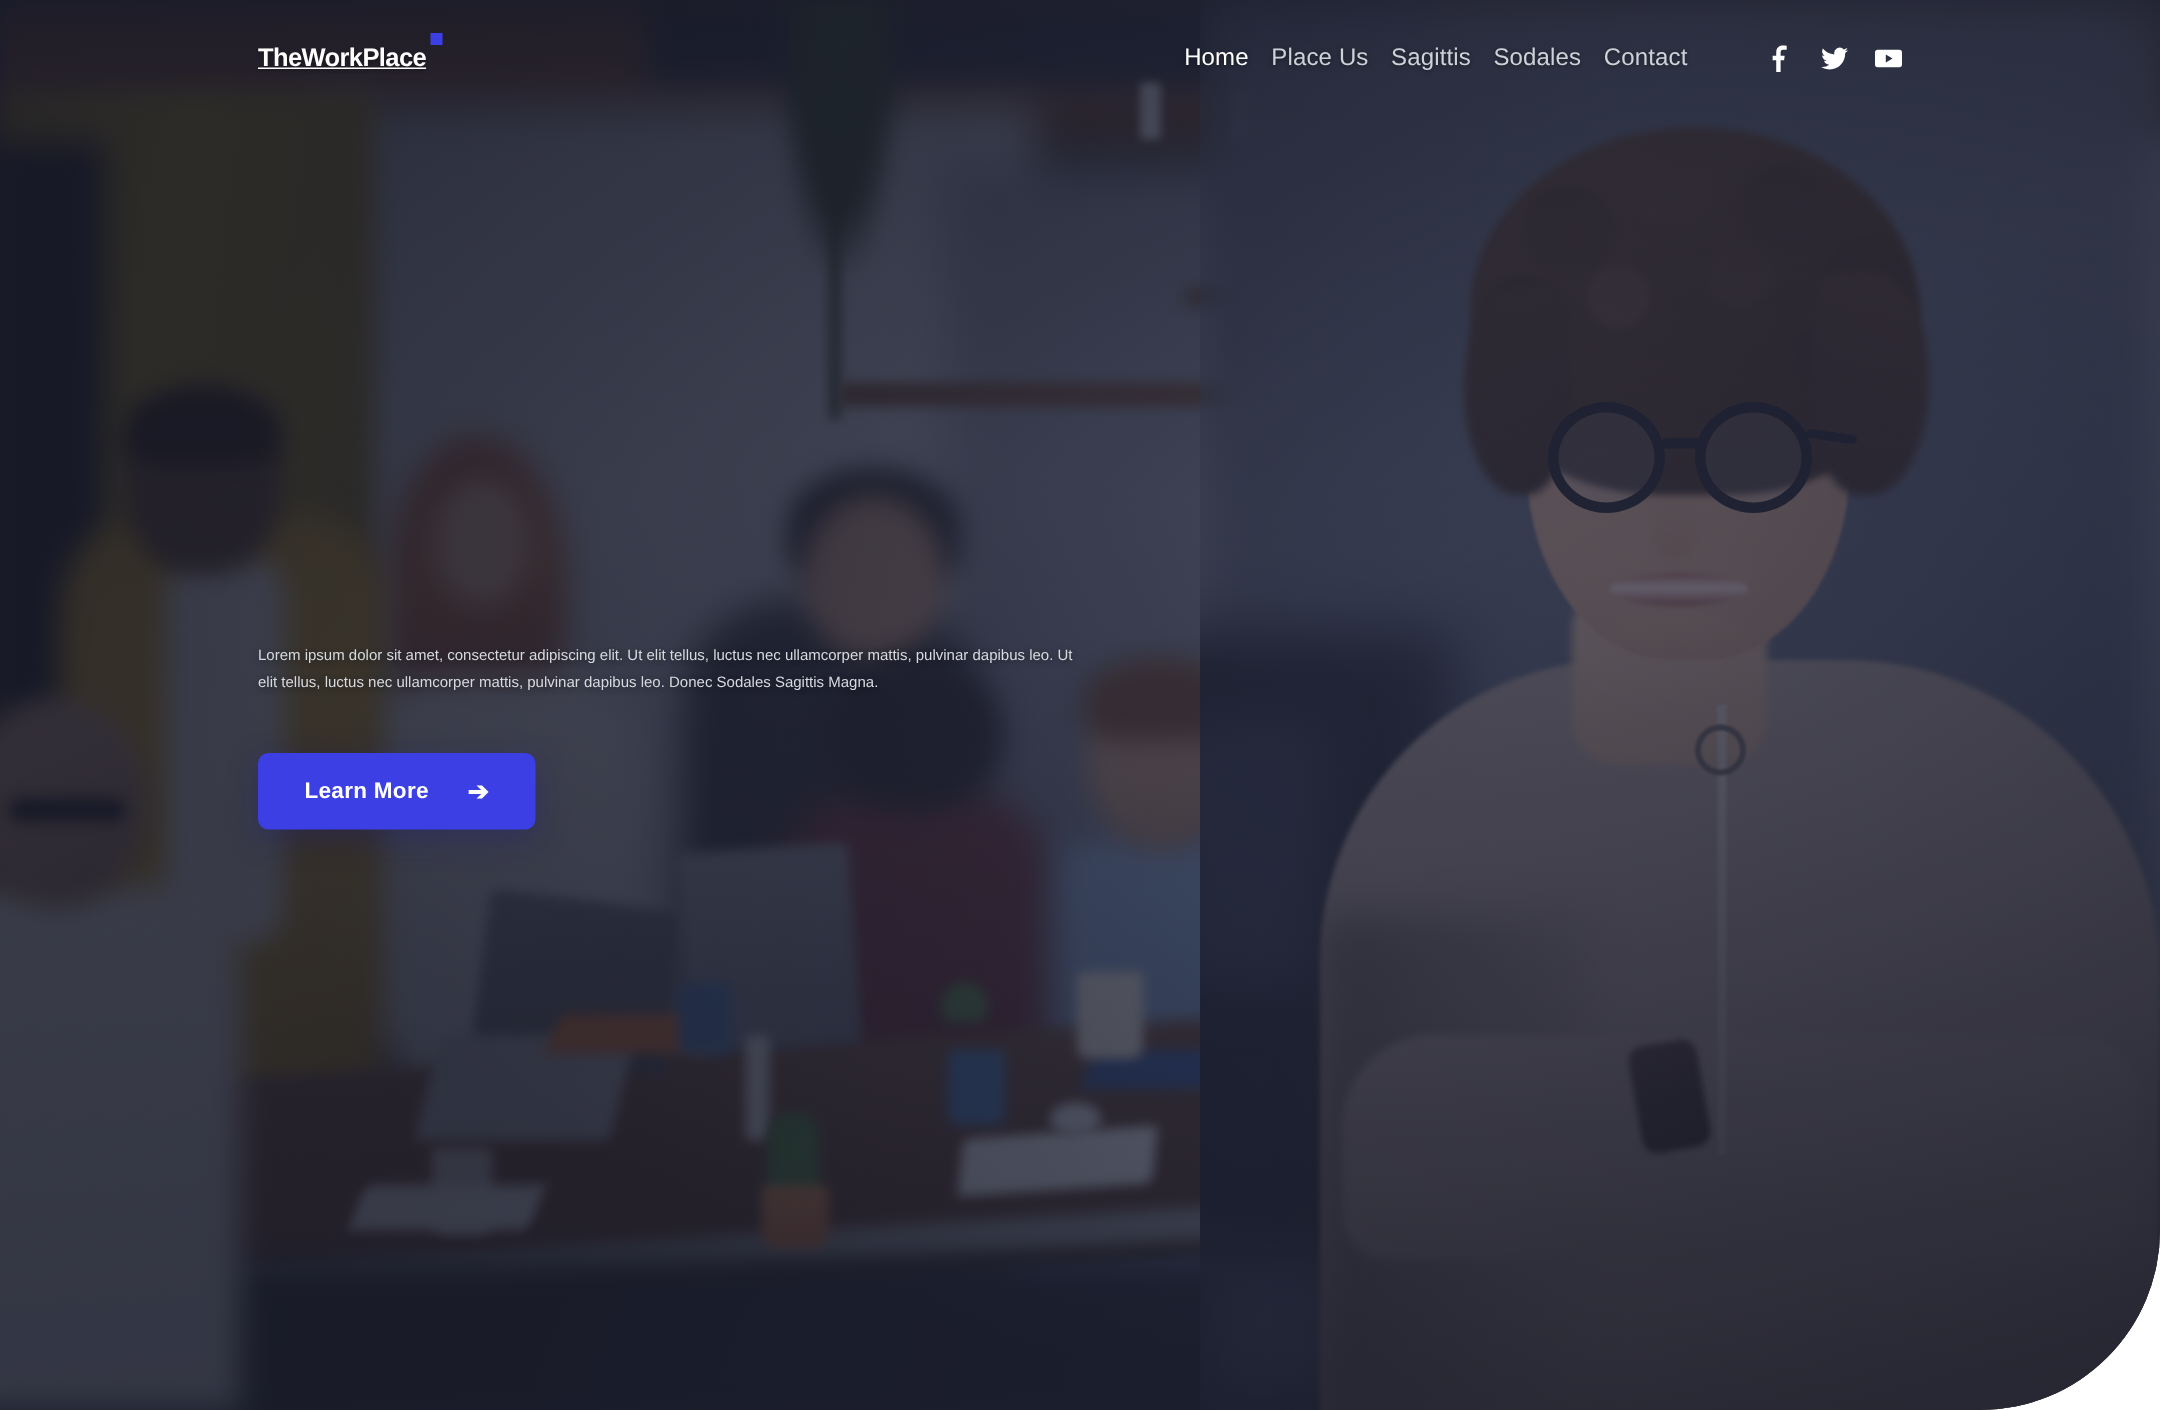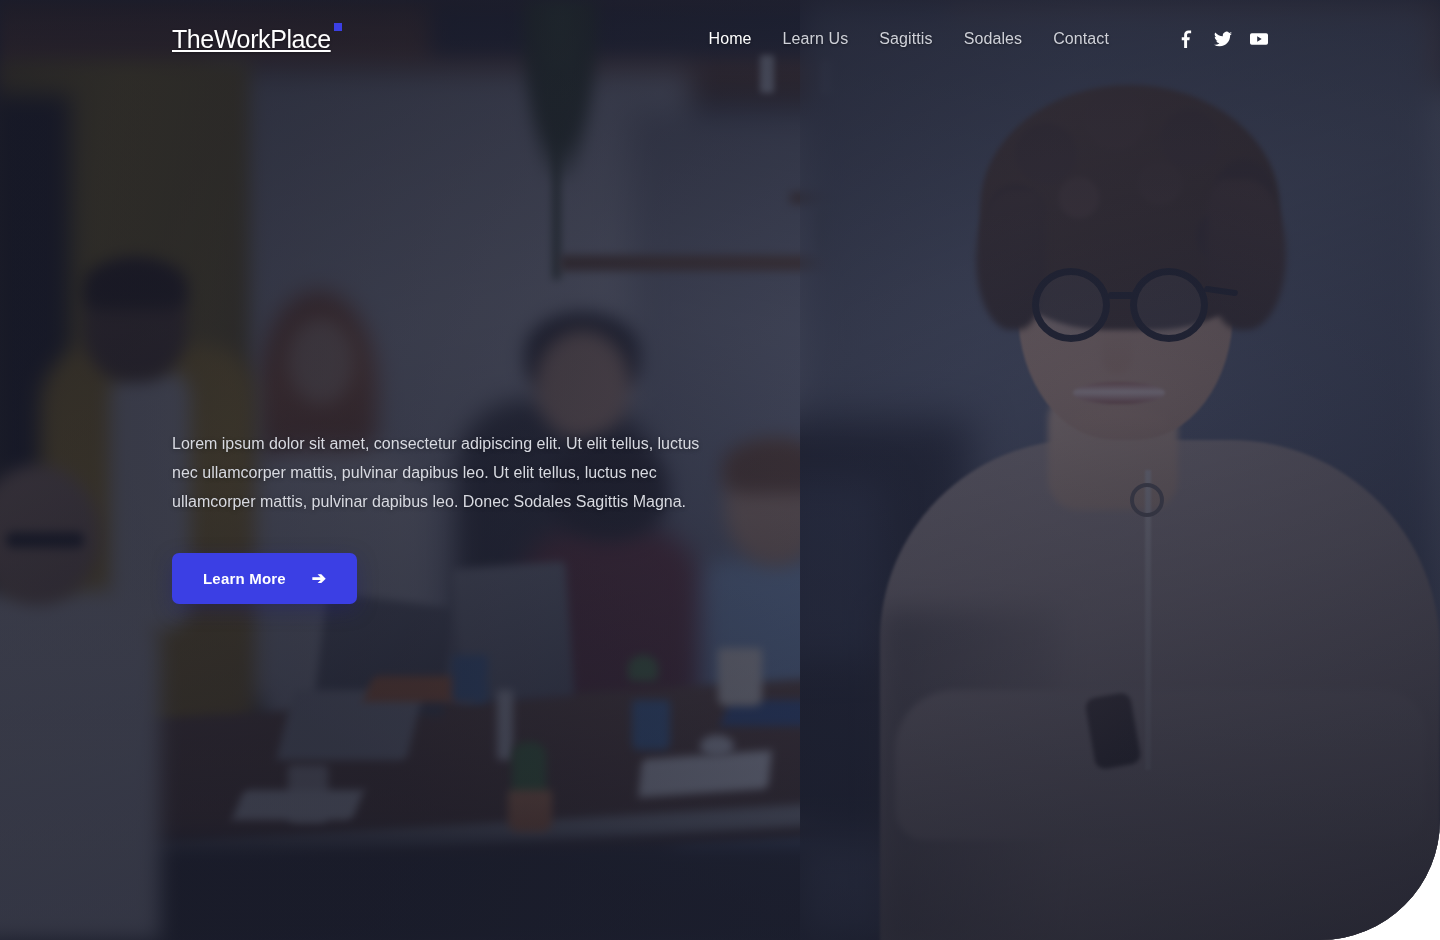--- a/index.html
+++ b/index.html
@@ -453,7 +453,7 @@
     z-index:20;
   }
   .logo {
-    font-size:25px; font-weight:normal; color:#ffffff;
+    font-size:17px; font-weight:bold; color:#ffffff;
     letter-spacing:-0.4px; position:relative; white-space:nowrap;
     text-shadow:0 1px 3px rgba(0,0,0,0.35);
   }

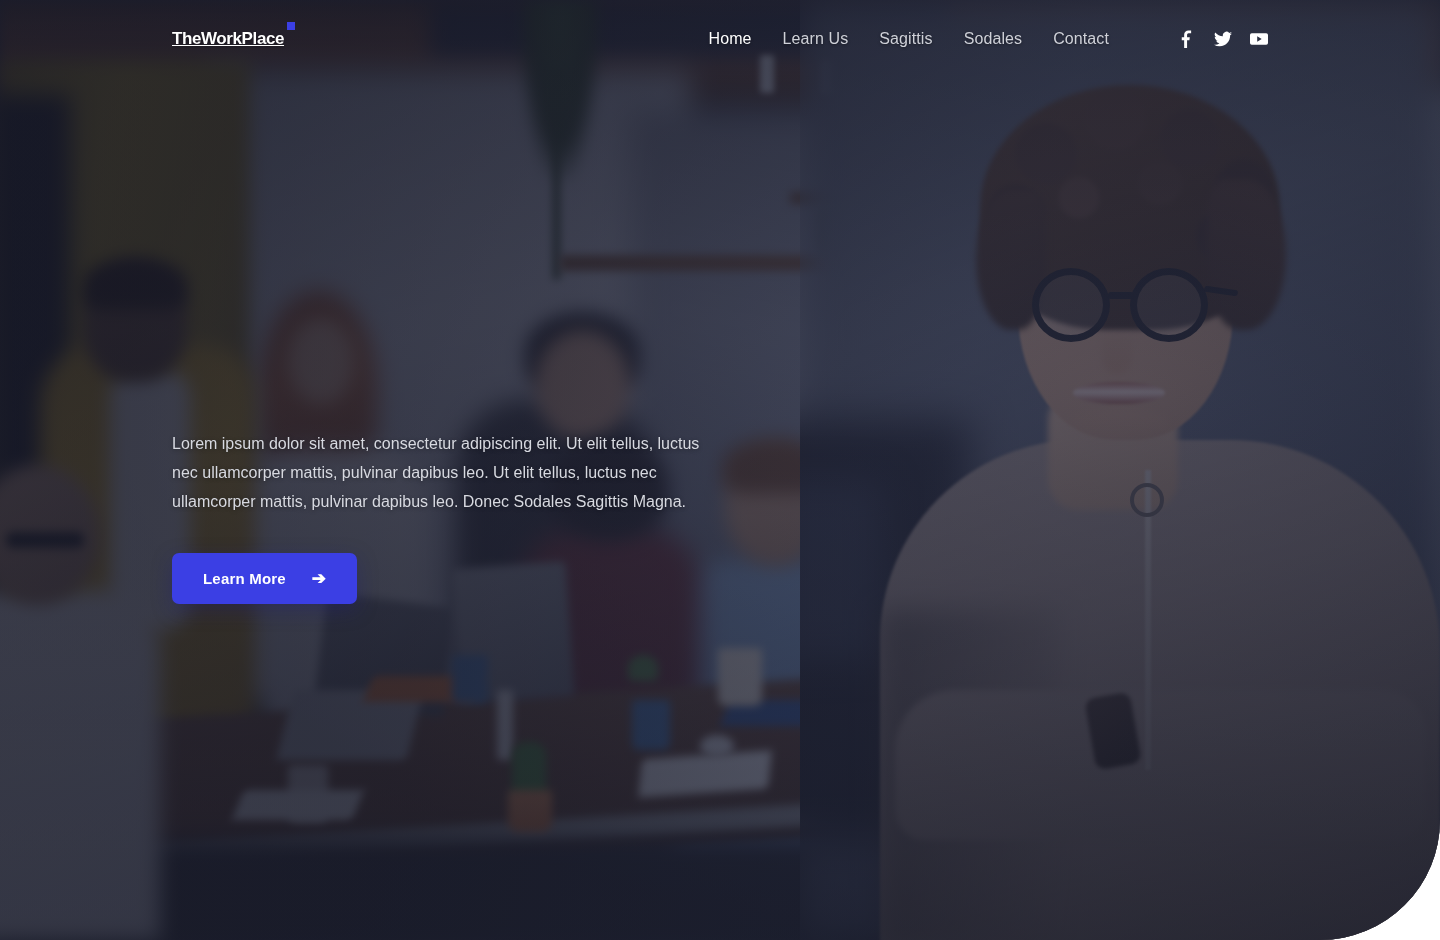--- a/index.html
+++ b/index.html
@@ -463,7 +463,7 @@
     vertical-align:super; position:relative; top:-7px;
   }
   .nav {
-    margin-left:auto; display:flex; align-items:center; gap:31px;
+    margin-left:auto; display:flex; align-items:center; gap:15px;
   }
   .nav-link {
     font-size:16px; color:#cfd1d8; text-decoration:none;

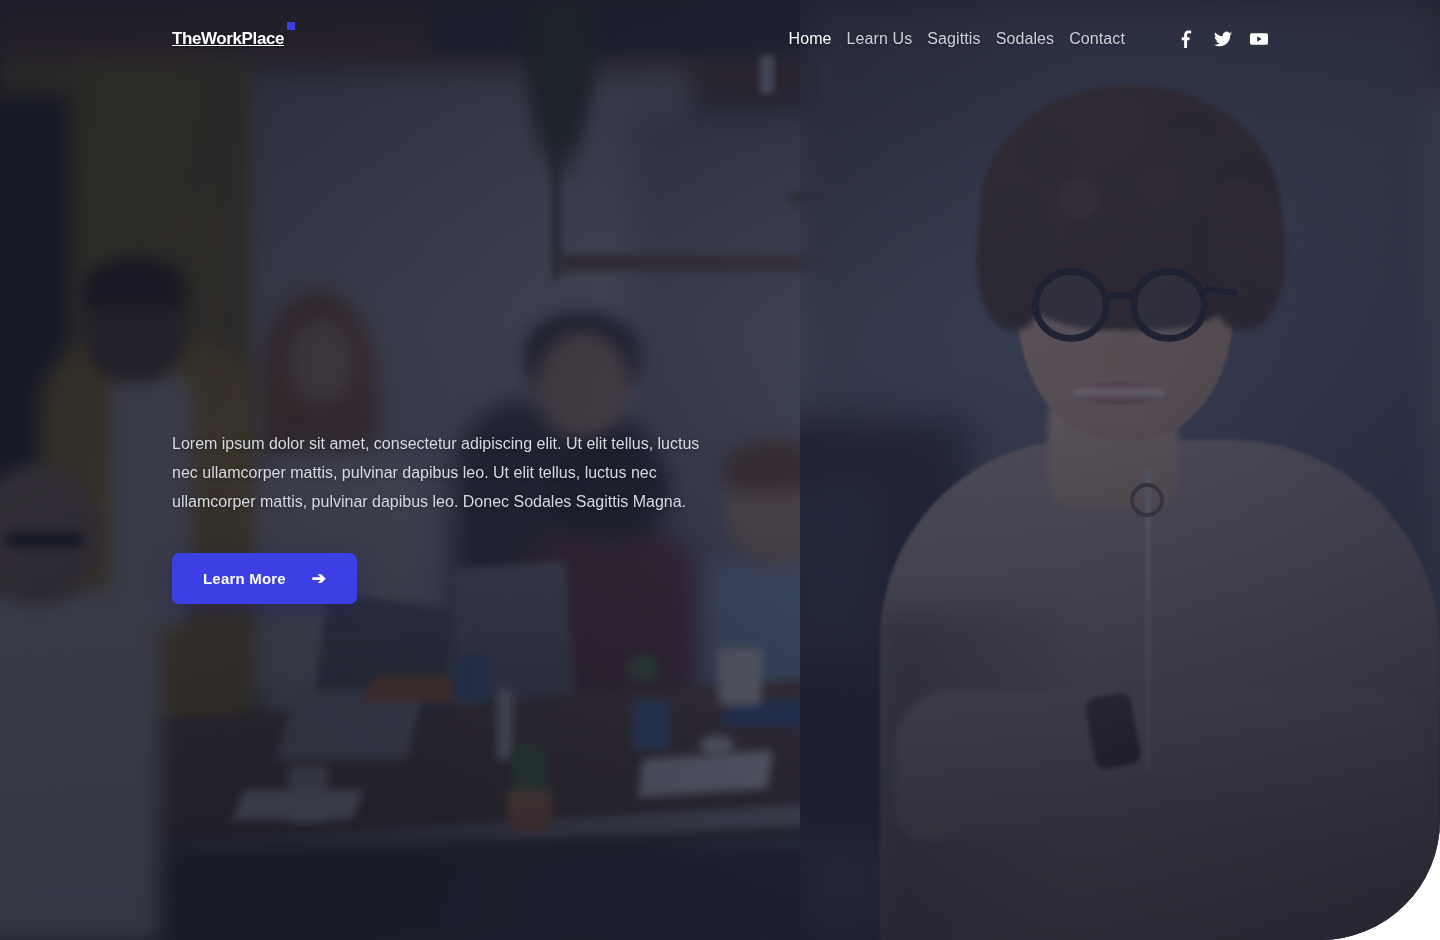--- a/index.html
+++ b/index.html
@@ -617,7 +617,7 @@
 
     <nav class="nav">
       <a class="nav-link active" href="#">Home</a>
-      <a class="nav-link" href="#">Learn Us</a>
+      <a class="nav-link" href="#">Place Us</a>
       <a class="nav-link" href="#">Sagittis</a>
       <a class="nav-link" href="#">Sodales</a>
       <a class="nav-link" href="#">Contact</a>

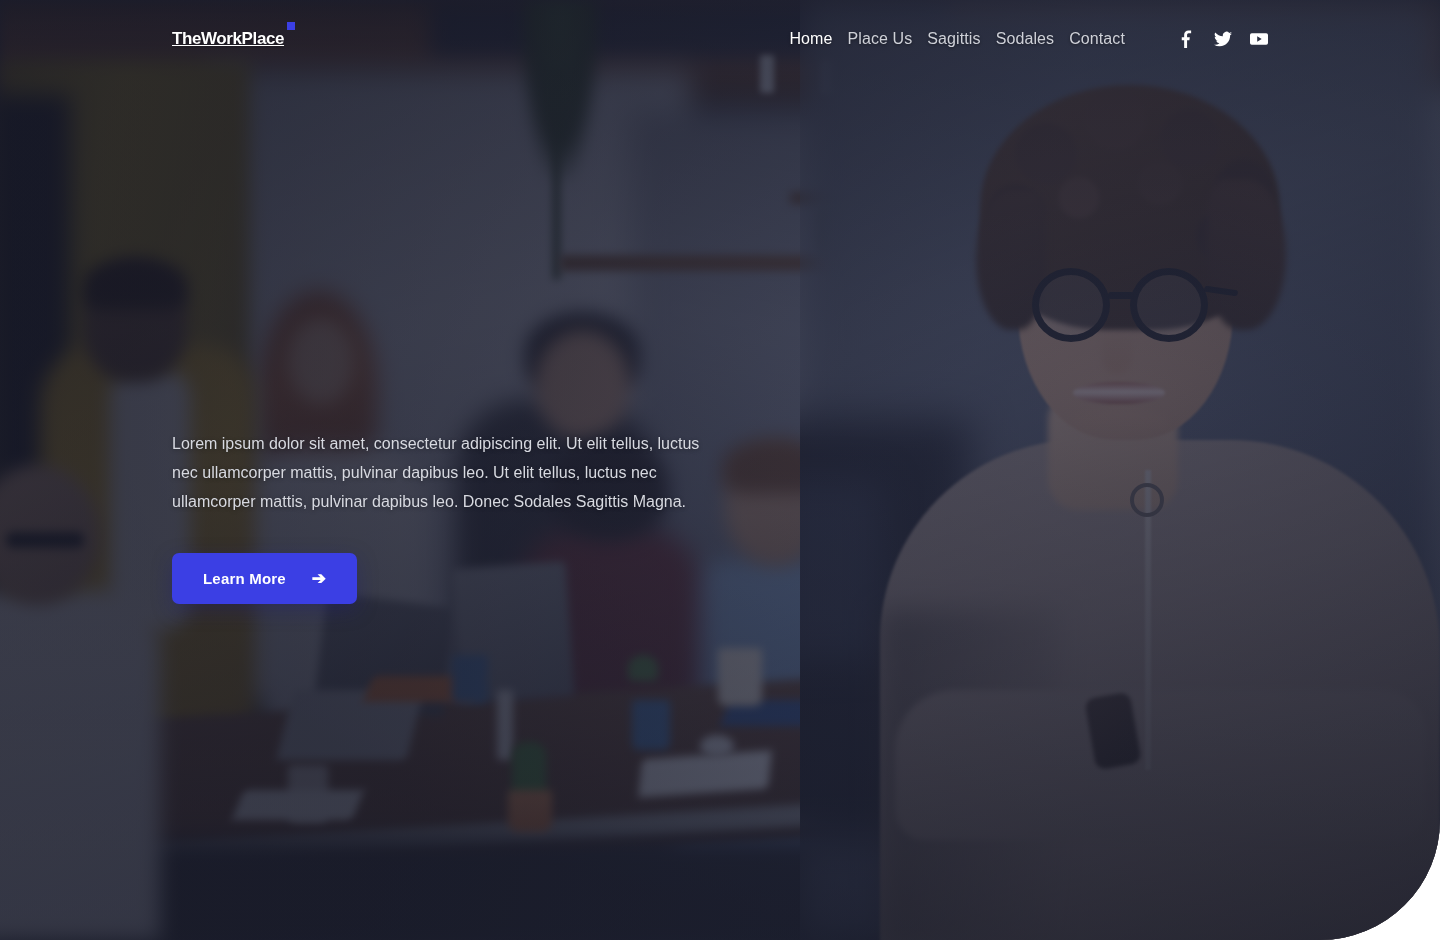--- a/index.html
+++ b/index.html
@@ -491,7 +491,7 @@
     text-shadow:0 2px 10px rgba(0,0,0,0.30);
   }
   .hero-desc {
-    margin-top:33px; font-size:16px; line-height:1.82;
+    margin-top:33px; font-size:10px; line-height:1.82;
     color:#d7d9e0; max-width:545px;
     text-shadow:0 1px 4px rgba(0,0,0,0.35);
   }

